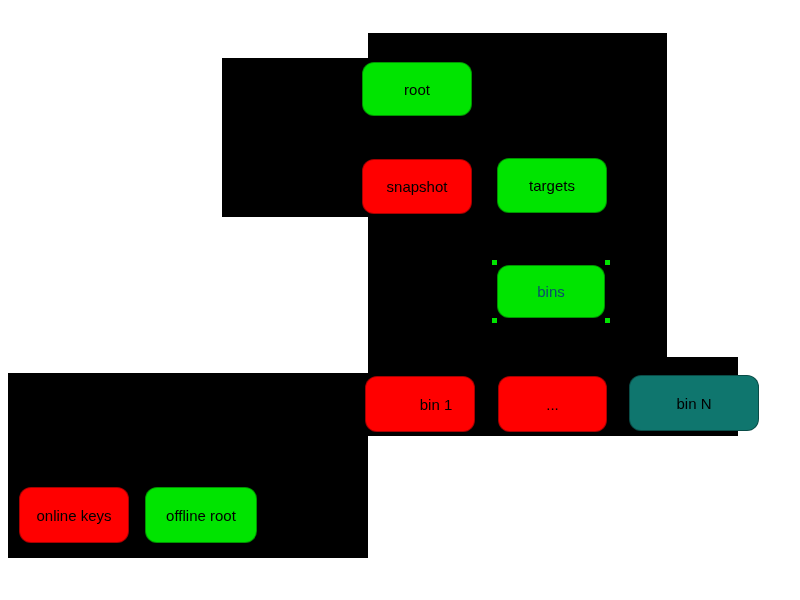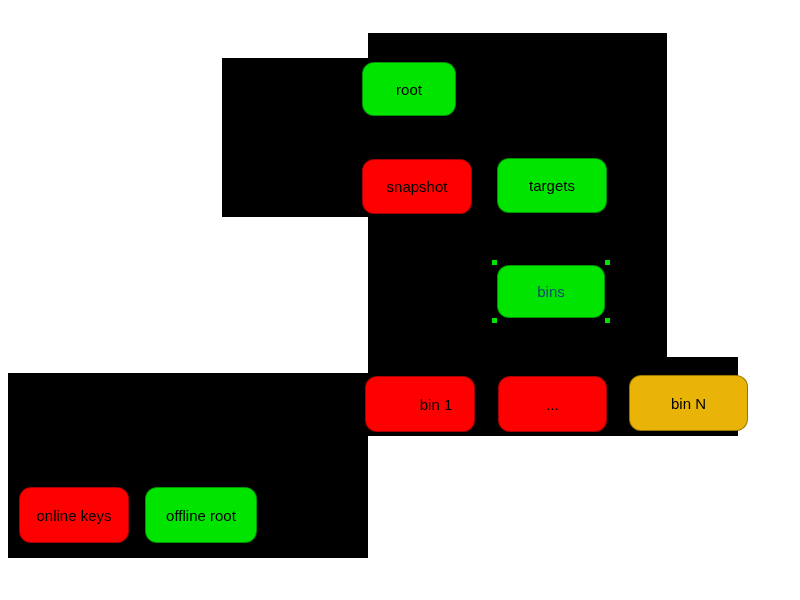--- a/index.html
+++ b/index.html
@@ -51,7 +51,7 @@
     <div class="panel" style="left: 667px; top: 357px; width: 71px; height: 79px;"></div>
     <div class="panel" style="left: 222px; top: 58px; width: 146px; height: 159px;"></div>
     <div class="panel" style="left: 8px; top: 373px; width: 360px; height: 185px;"></div>
-    <div class="node" style="left: 362px; top: 62px; width: 94px; height: 54px; background: rgb(0, 228, 0); color: rgb(0, 0, 0);">
+    <div class="node" style="left: 362px; top: 62px; width: 110px; height: 54px; background: rgb(0, 228, 0); color: rgb(0, 0, 0);">
       <span class="label">root</span>
     </div>
     <div class="node" style="left: 362px; top: 159px; width: 110px; height: 55px; background: rgb(255, 0, 0); color: rgb(0, 0, 0); text-align: center;">

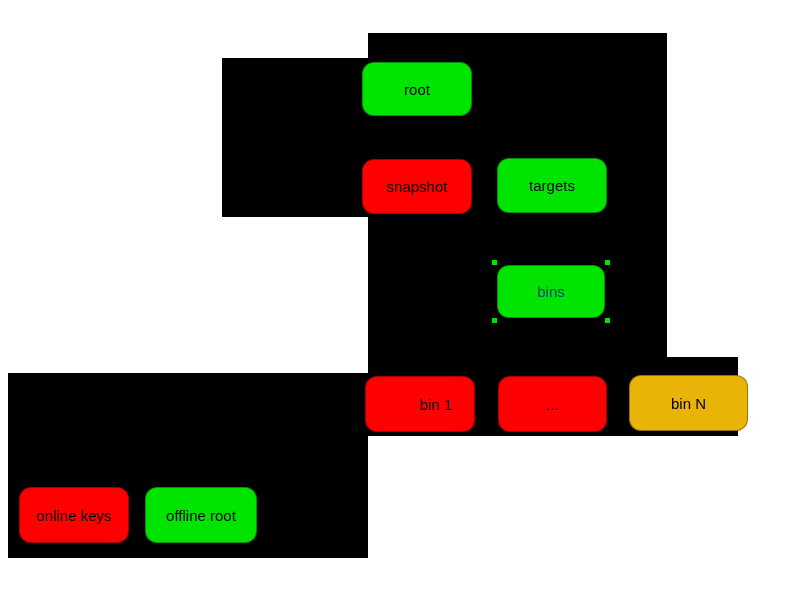--- a/index.html
+++ b/index.html
@@ -73,7 +73,7 @@
     <div class="node" style="left: 498px; top: 376px; width: 109px; height: 56px; background: rgb(255, 0, 0); color: rgb(0, 0, 0);">
       <span class="label">...</span>
     </div>
-    <div class="node" style="left: 629px; top: 375px; width: 119px; height: 56px; background: #eab308; color: rgb(0, 0, 0);">
+    <div class="node" style="left: 629px; top: 375px; width: 130px; height: 56px; background: #0f766e; color: rgb(0, 0, 0);">
       <span class="label">bin N</span>
     </div>
     <div class="node" style="left: 19px; top: 487px; width: 110px; height: 56px; background: rgb(255, 0, 0); color: rgb(0, 0, 0);">

